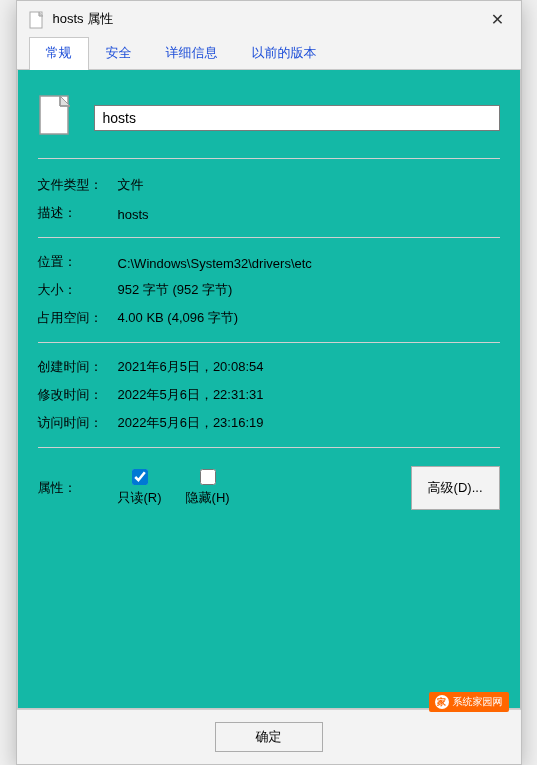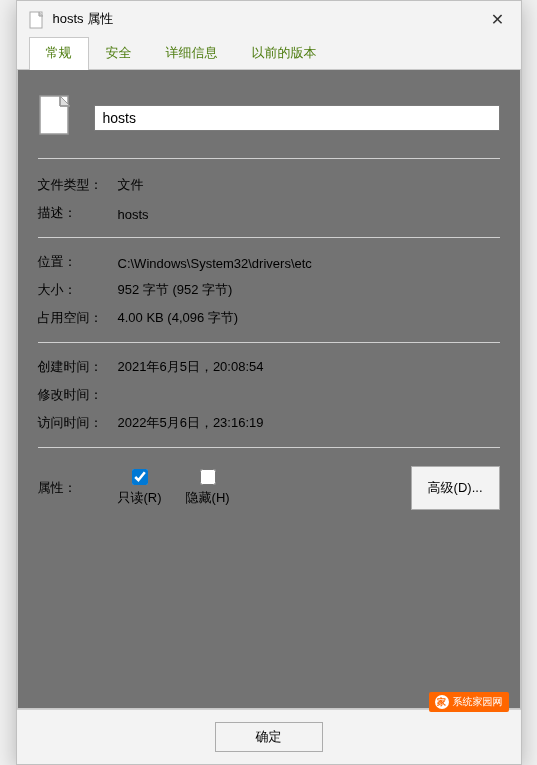--- a/index.html
+++ b/index.html
@@ -76,7 +76,7 @@
     .tab {
       padding: 6px 16px 8px 16px;
       font-size: 13px;
-      color: #4d7c0f;
+      color: #1d4ed8;
       cursor: pointer;
       border: 1px solid transparent;
       border-bottom: none;

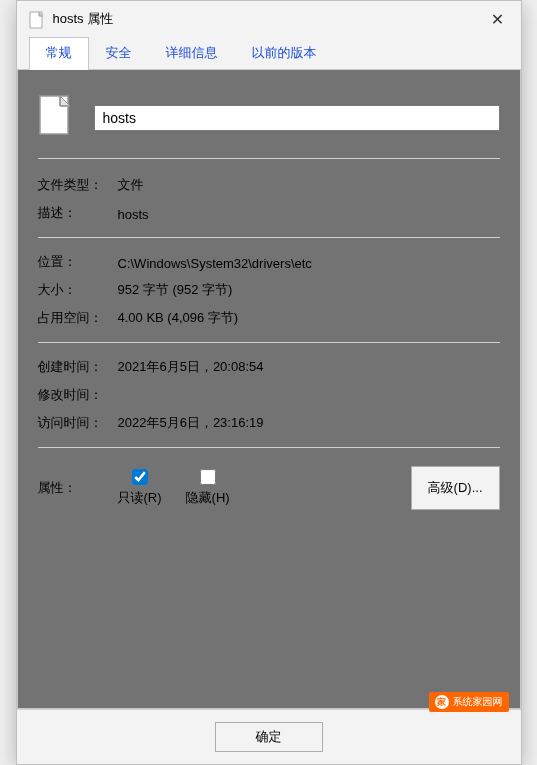--- a/index.html
+++ b/index.html
@@ -93,7 +93,7 @@
     }
 
     .content {
-      background: #737373;
+      background: #14b8a6;
       flex: 1;
       padding: 16px 20px;
       overflow-y: auto;

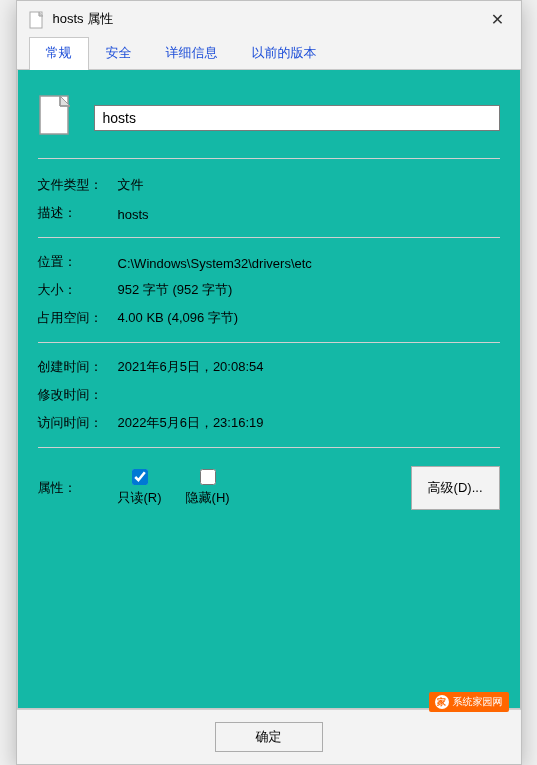--- a/index.html
+++ b/index.html
@@ -327,6 +327,7 @@
 
     <div class="prop-row">
       <span class="prop-label">修改时间：</span>
+      <span class="prop-value">2022年5月6日，22:31:31</span>
     </div>
 
     <div class="prop-row">

